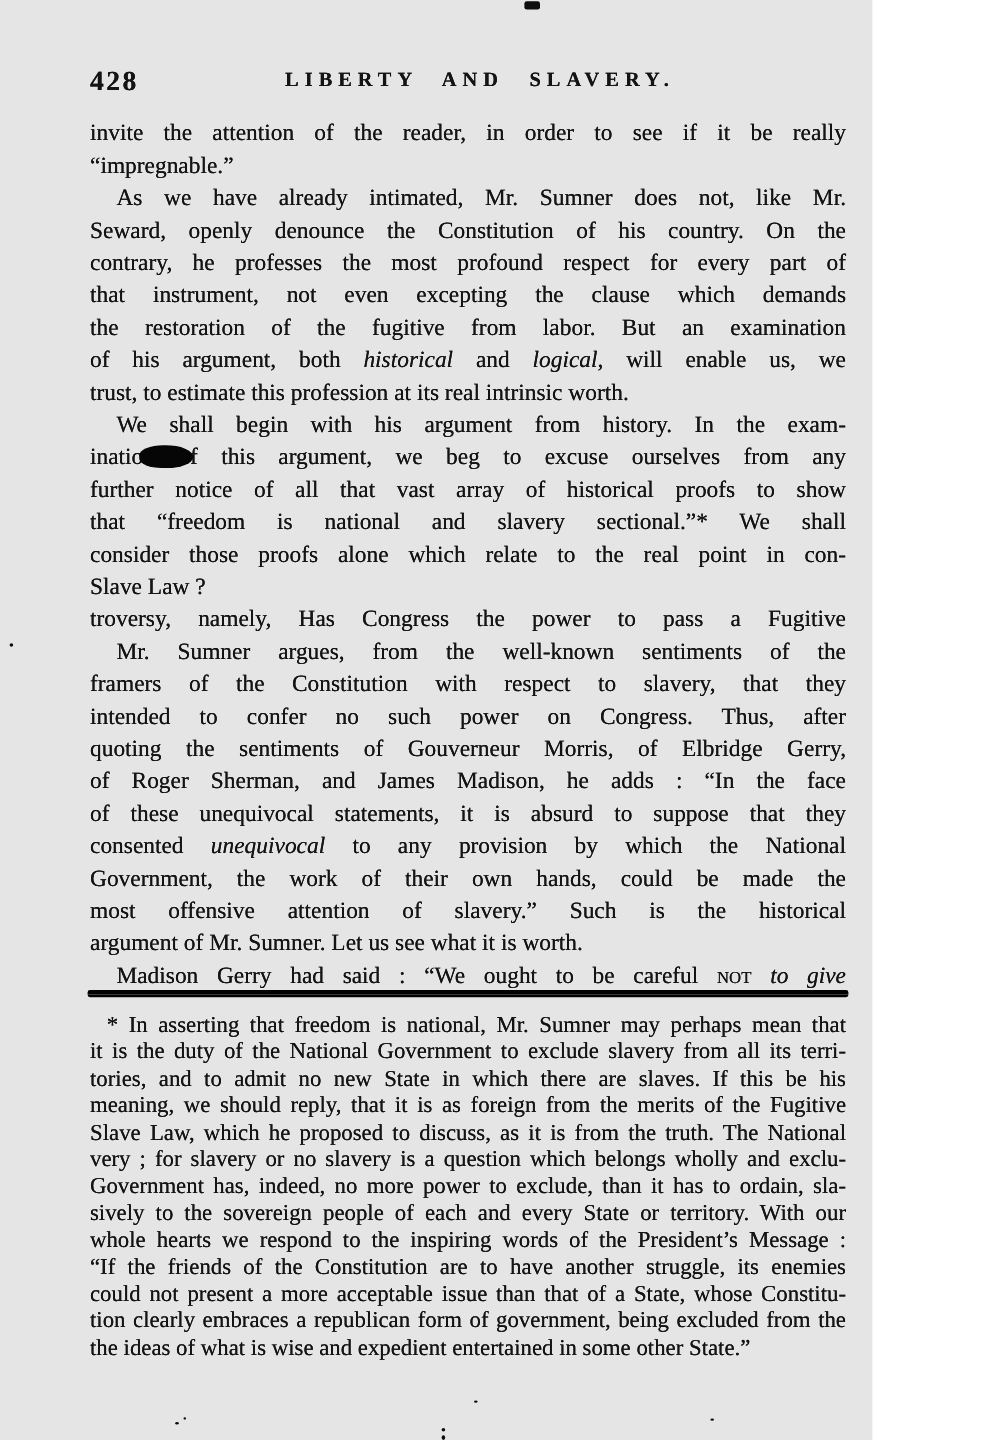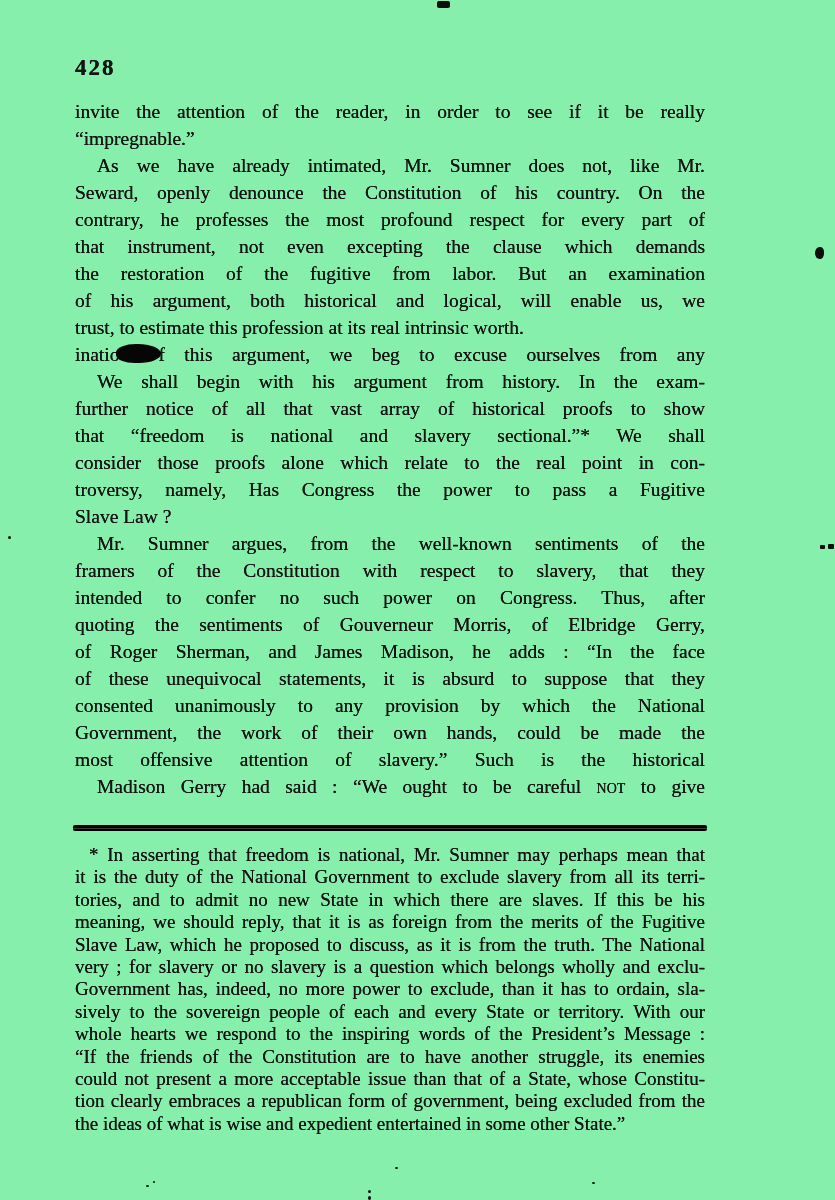--- a/index.html
+++ b/index.html
@@ -5,8 +5,8 @@
   html,body{margin:0;padding:0;background:#ffffff;}
   .page{
     position:relative;
-    width:835px;height:1200px;
-    background:#86efac;
+    width:727px;height:1200px;
+    background:#e5e5e5;
     overflow:hidden;
     font-family:"Liberation Serif","DejaVu Serif",serif;
     color:#141414;

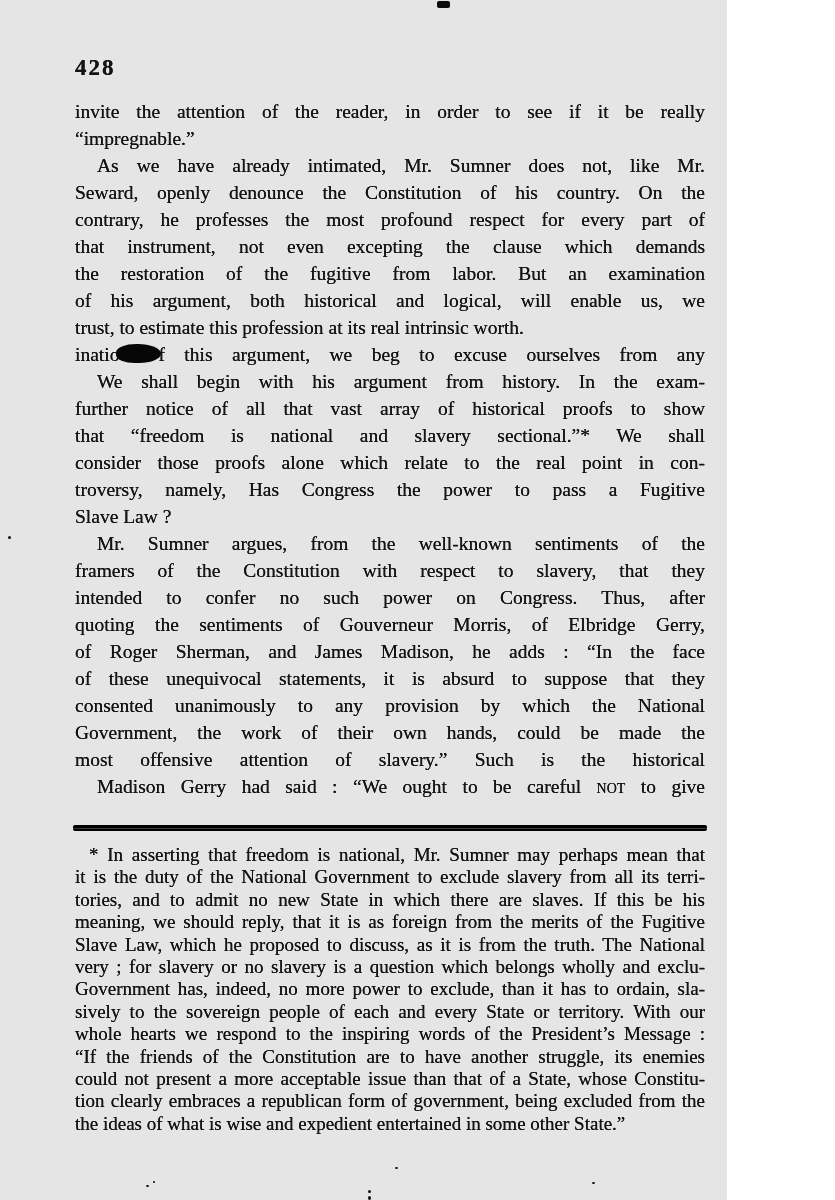--- a/index.html
+++ b/index.html
@@ -74,6 +74,7 @@
 
   <div class="header">
     <div class="pagenum scan-text">428</div>
+    <div class="running-title scan-text">LIBERTY AND SLAVERY.</div>
   </div>
 
   <div class="body-text scan-text">

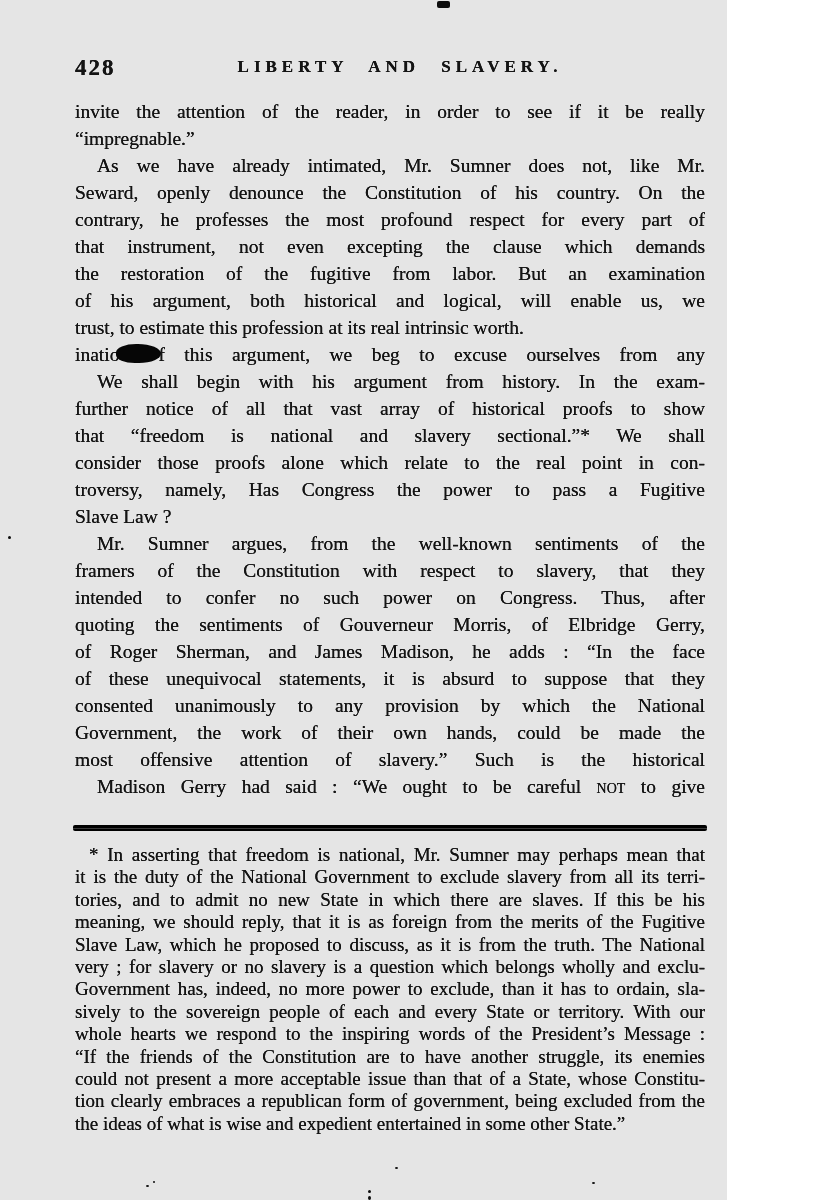--- a/index.html
+++ b/index.html
@@ -45,7 +45,7 @@
   .line.last{text-align-last:left;}
   .body-text .line.indent{padding-left:22px;}
   .footnote-text .line.indent{padding-left:14px;}
-  .it{}
+  .it{font-style:italic;}
   .sc{font-variant:small-caps;}
 
   

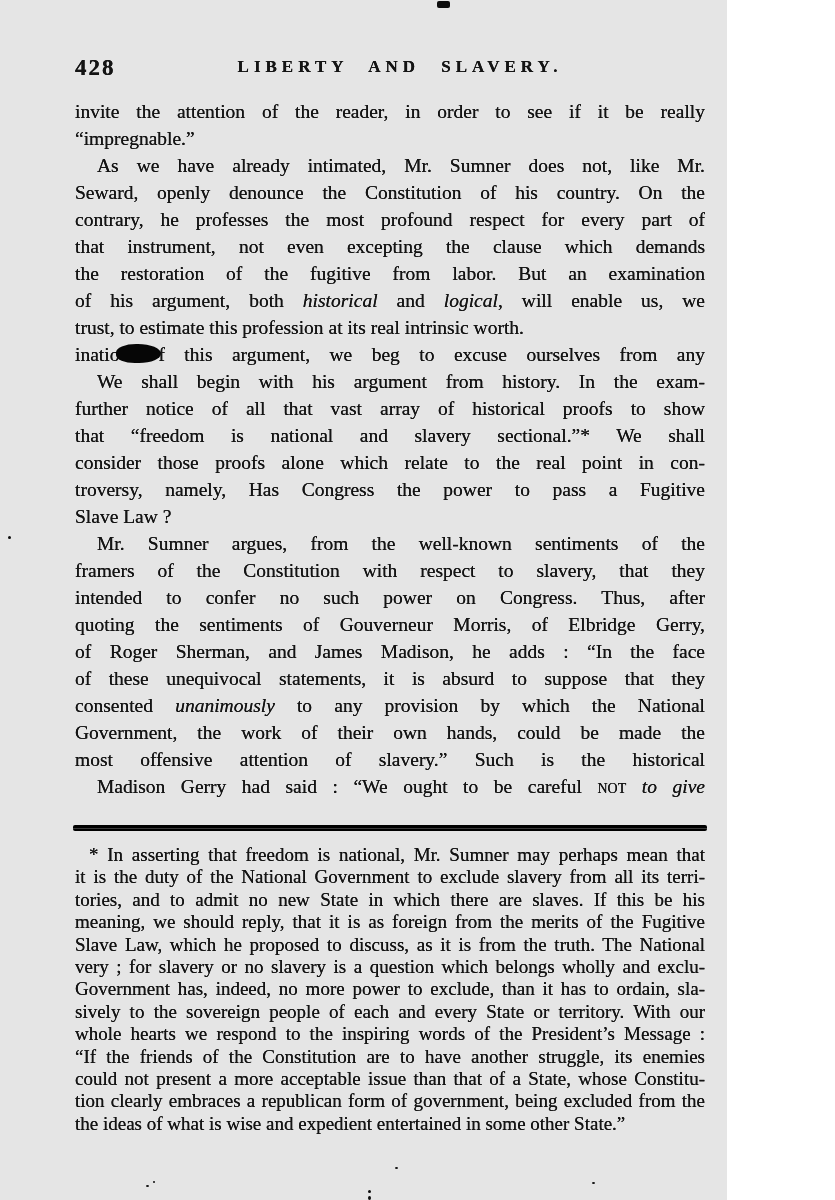--- a/index.html
+++ b/index.html
@@ -92,8 +92,8 @@
         <div class="line last"><span>trust, to estimate this profession at its real intrinsic worth.</span></div>
       </div>
       <div class="paragraph">
+        <div class="line indent"><span>We shall begin with his argument from history. In the exam-</span></div>
         <div class="line"><span>inatio</span><span class="blot">n o</span><span>f this argument, we beg to excuse ourselves from any</span></div>
-        <div class="line indent"><span>We shall begin with his argument from history. In the exam-</span></div>
         <div class="line"><span>further notice of all that vast array of historical proofs to show</span></div>
         <div class="line"><span>that “freedom is national and slavery sectional.”* We shall</span></div>
         <div class="line"><span>consider those proofs alone which relate to the real point in con-</span></div>

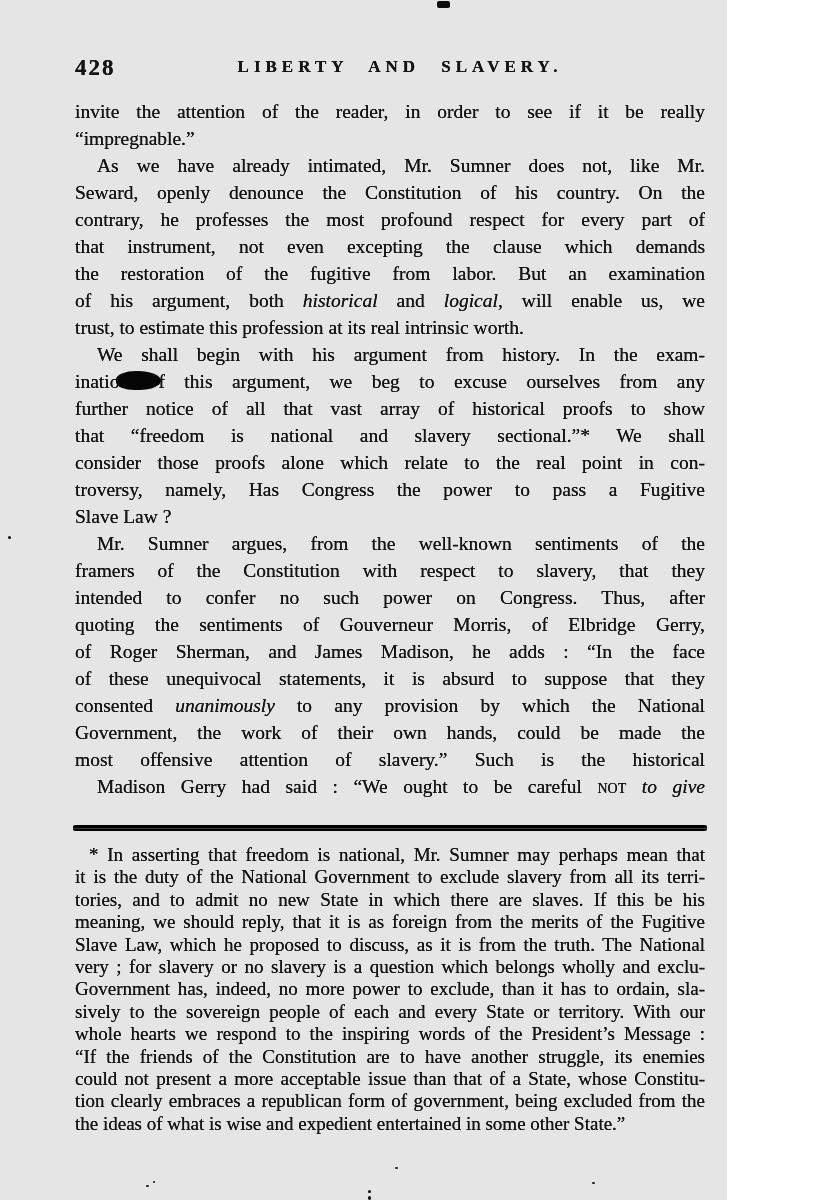--- a/index.html
+++ b/index.html
@@ -97,8 +97,8 @@
         <div class="line"><span>further notice of all that vast array of historical proofs to show</span></div>
         <div class="line"><span>that “freedom is national and slavery sectional.”* We shall</span></div>
         <div class="line"><span>consider those proofs alone which relate to the real point in con-</span></div>
+        <div class="line last"><span>Slave Law ?</span></div>
         <div class="line"><span>troversy, namely, Has Congress the power to pass a Fugitive</span></div>
-        <div class="line last"><span>Slave Law ?</span></div>
       </div>
       <div class="paragraph">
         <div class="line indent"><span>Mr. Sumner argues, from the well-known sentiments of the</span></div>

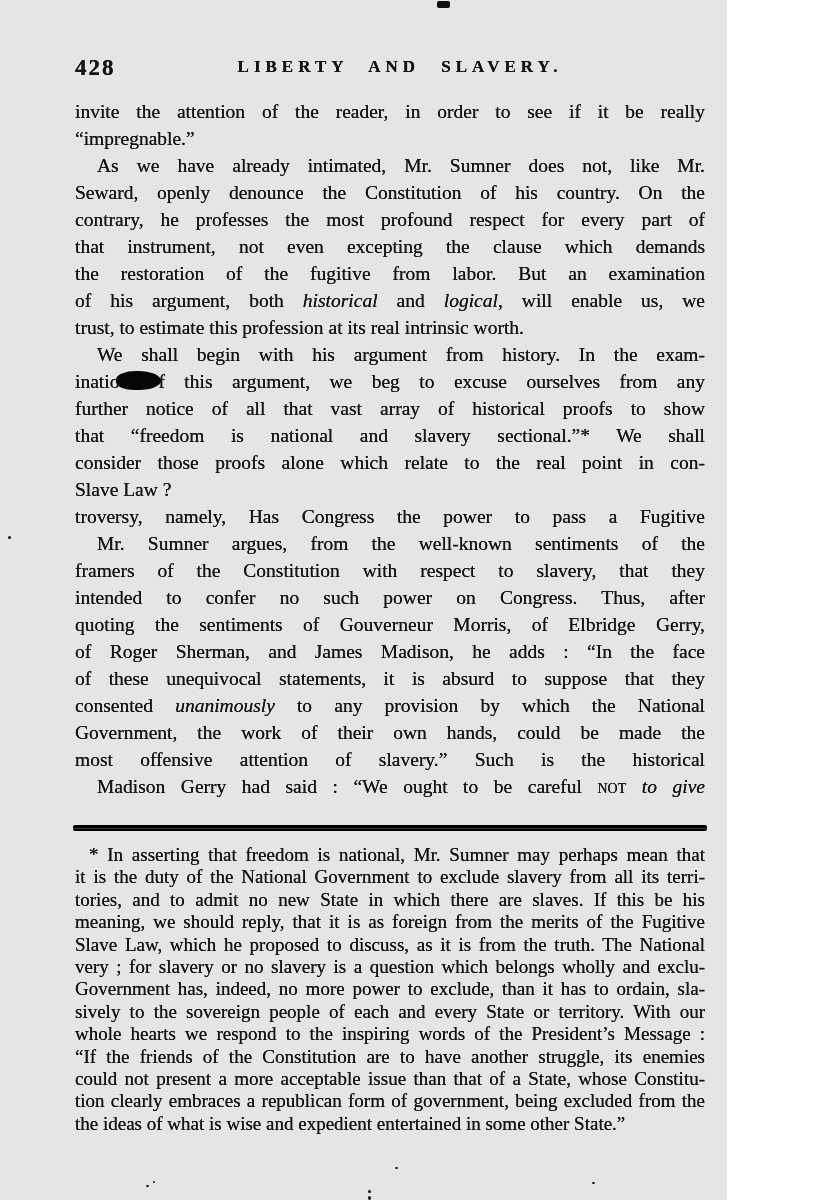--- a/index.html
+++ b/index.html
@@ -107,7 +107,7 @@
         <div class="line"><span>quoting the sentiments of Gouverneur Morris, of Elbridge Gerry,</span></div>
         <div class="line"><span>of Roger Sherman, and James Madison, he adds : “In the face</span></div>
         <div class="line"><span>of these unequivocal statements, it is absurd to suppose that they</span></div>
-        <div class="line"><span>consented </span><span class="it">unanimously</span><span> to any provision by which the National</span></div>
+        <div class="line"><span>consented </span><span class="it">unequivocal</span><span> to any provision by which the National</span></div>
         <div class="line"><span>Government, the work of their own hands, could be made the</span></div>
         <div class="line"><span>most offensive attention of slavery.” Such is the historical</span></div>
       </div>

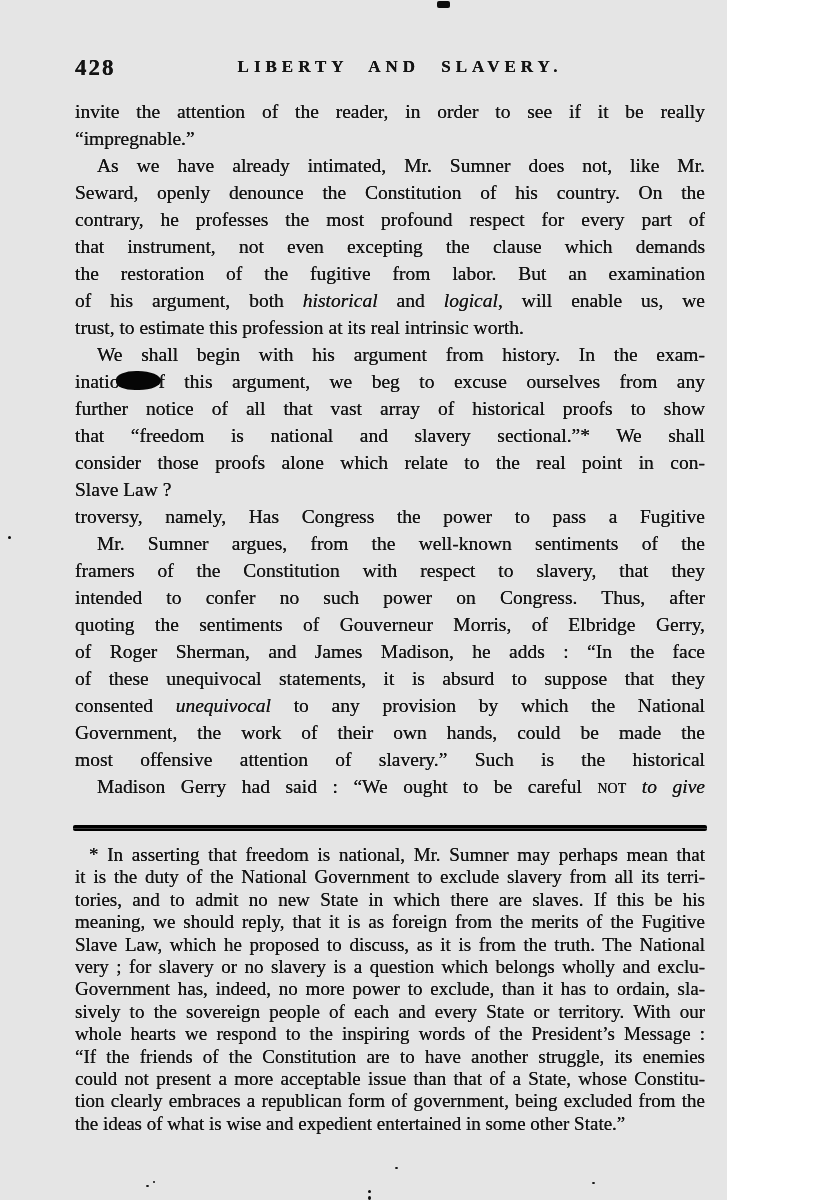--- a/index.html
+++ b/index.html
@@ -110,6 +110,7 @@
         <div class="line"><span>consented </span><span class="it">unequivocal</span><span> to any provision by which the National</span></div>
         <div class="line"><span>Government, the work of their own hands, could be made the</span></div>
         <div class="line"><span>most offensive attention of slavery.” Such is the historical</span></div>
+        <div class="line last"><span>argument of Mr. Sumner. Let us see what it is worth.</span></div>
       </div>
       <div class="paragraph">
         <div class="line indent"><span>Madison Gerry had said : “We ought to be careful </span><span class="sc">not</span><span> </span><span class="it">to give</span></div>

